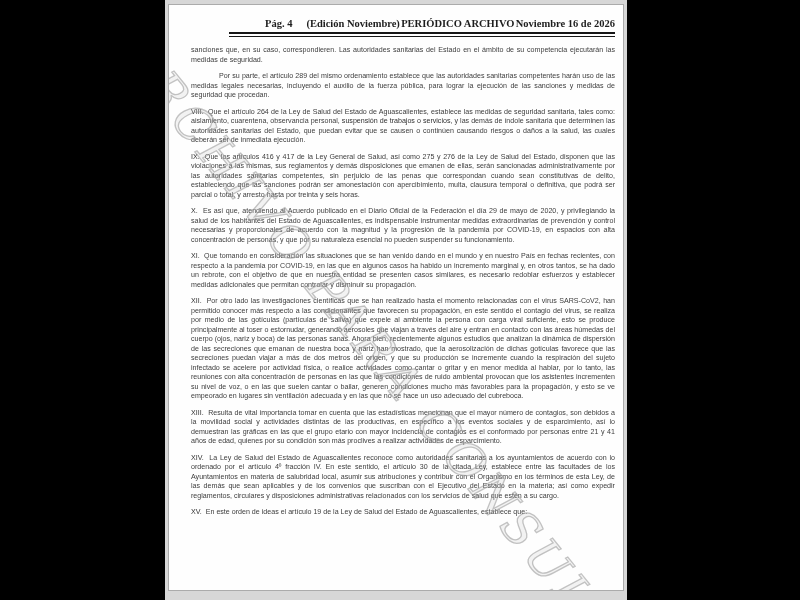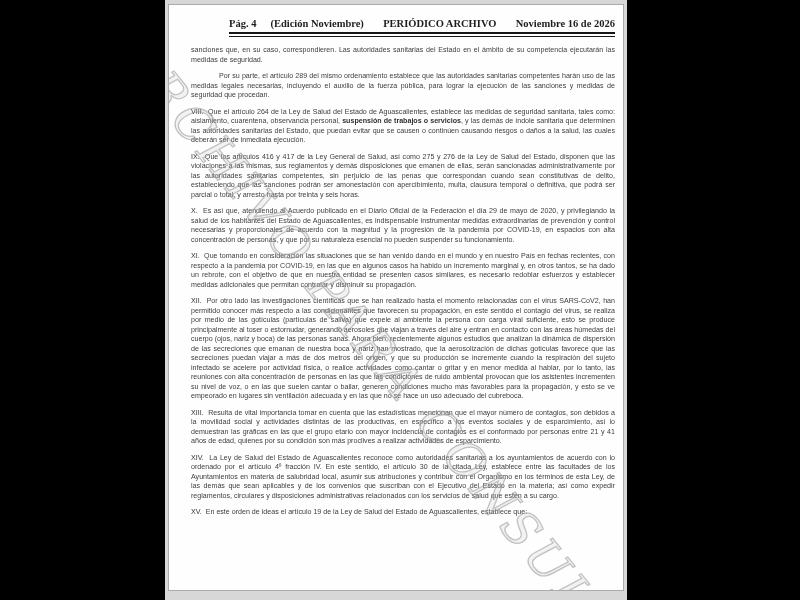--- a/index.html
+++ b/index.html
@@ -19,7 +19,7 @@
     overflow:hidden;
   }
   .page-header{
-    margin:13px 8px 0 60px;
+    margin:13px 8px 0 96px;
     display:flex;justify-content:space-between;align-items:baseline;
     font-family:"Liberation Serif",serif;font-weight:bold;
     font-size:10.5px;color:#1d1d1d;white-space:nowrap;

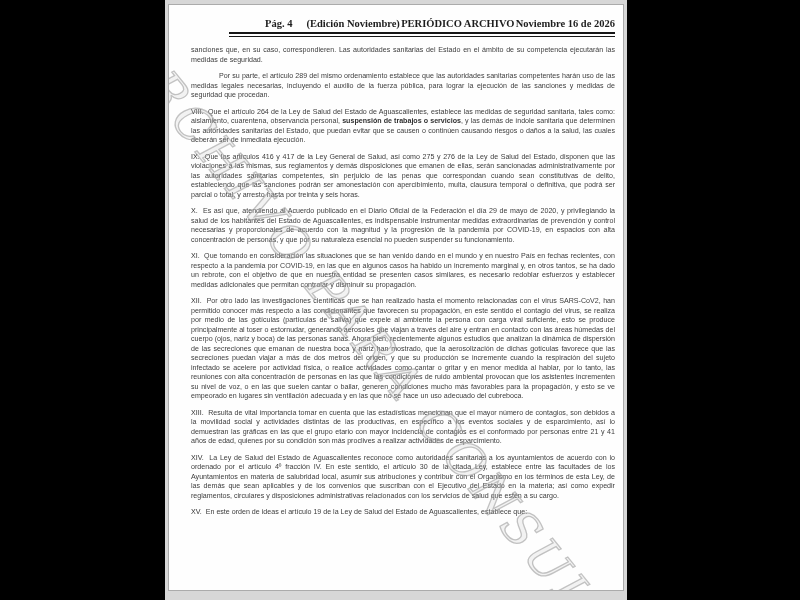--- a/index.html
+++ b/index.html
@@ -38,7 +38,7 @@
   .para{margin:0 0 7px 0}
   .para.indent{text-indent:28px}
   .para b{font-weight:normal;color:#303030}
-  .seg-bold{font-weight:bold;color:#303030}
+  .seg-bold{font-weight:normal;color:#303030}
   .seg-italic{}
   .watermark{
     position:absolute;left:-16px;top:24px;z-index:2;

